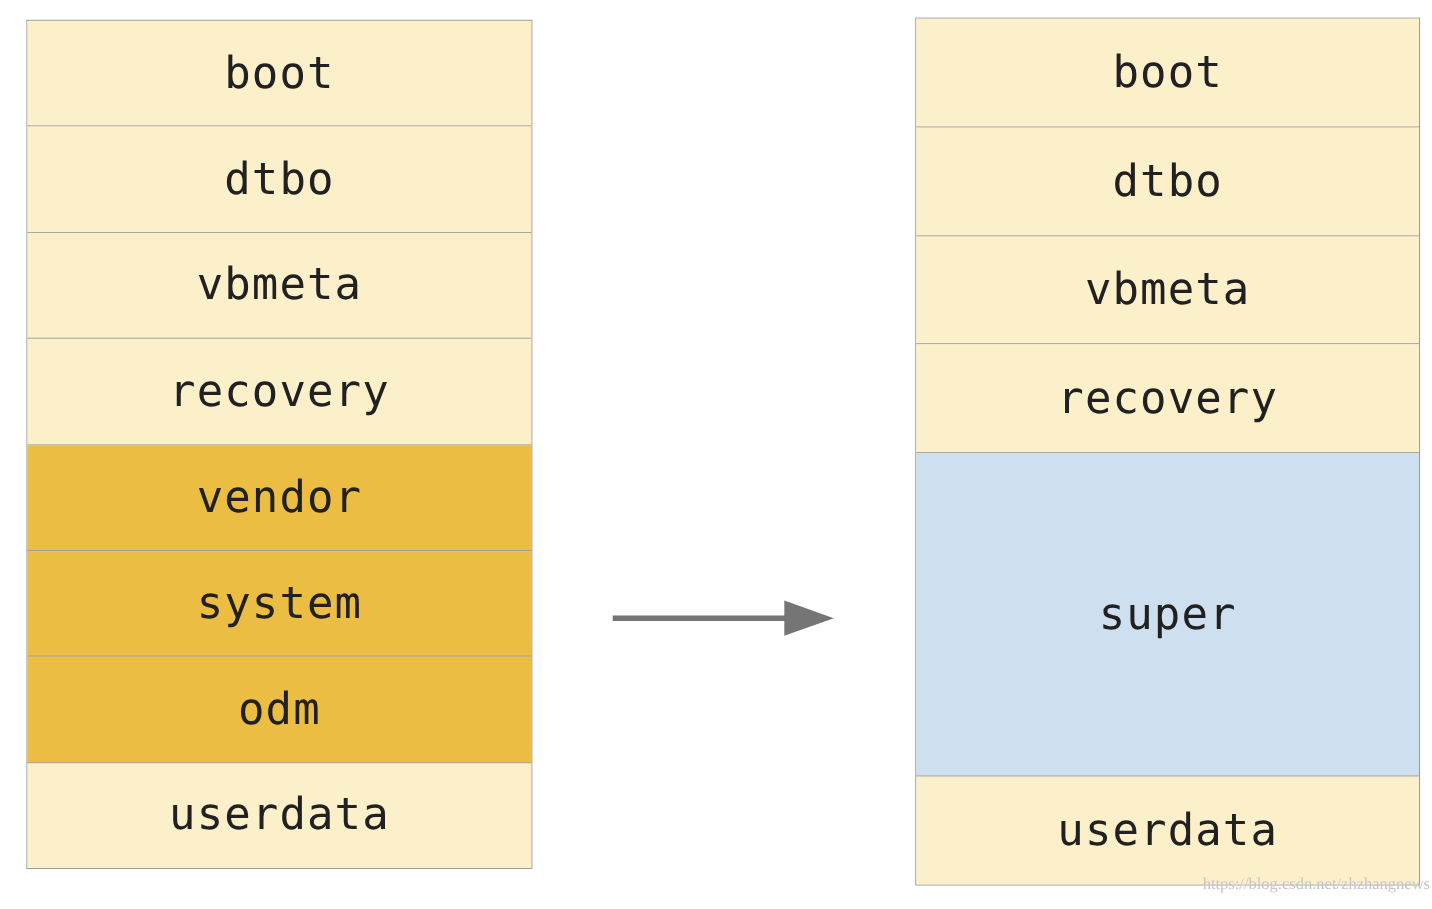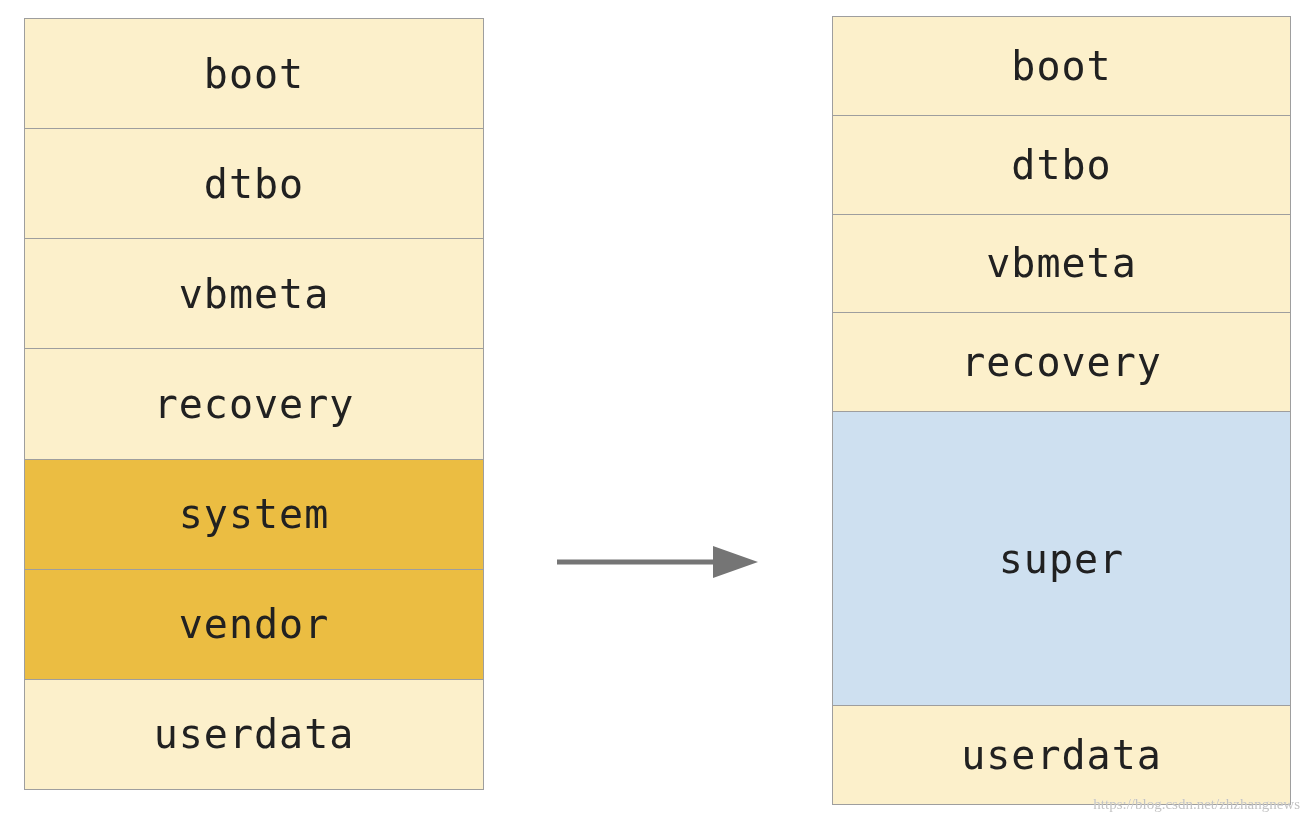--- a/index.html
+++ b/index.html
@@ -97,10 +97,10 @@
       <span>recovery</span>
     </div>
     <div class="cell gold" style="flex-grow: 1;">
-      <span>system</span>
+      <span>vendor</span>
     </div>
     <div class="cell gold" style="flex-grow: 1;">
-      <span>vendor</span>
+      <span>system</span>
     </div>
     <div class="cell cream" style="flex-grow: 1;">
       <span>userdata</span>

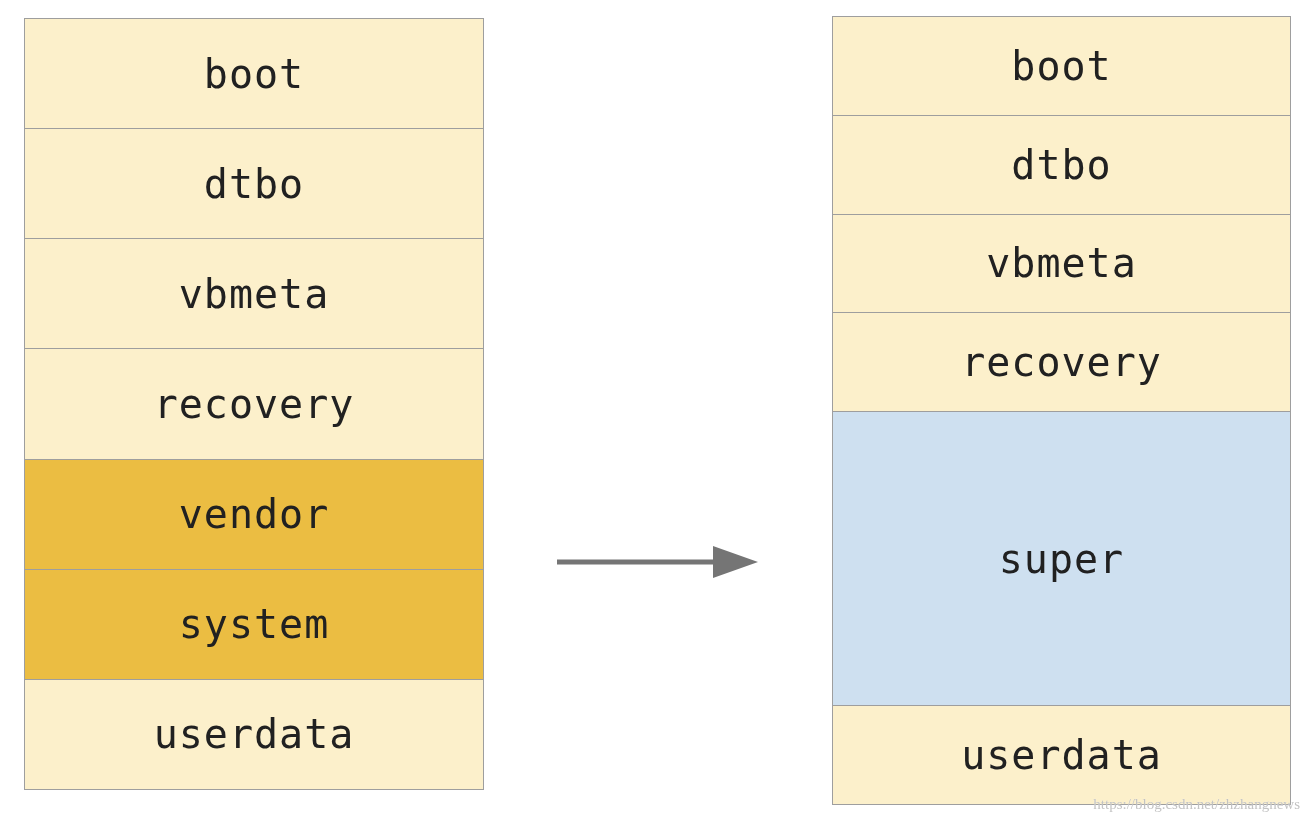--- a/index.html
+++ b/index.html
@@ -102,6 +102,9 @@
     <div class="cell gold" style="flex-grow: 1;">
       <span>system</span>
     </div>
+    <div class="cell gold" style="flex-grow: 1;">
+      <span>odm</span>
+    </div>
     <div class="cell cream" style="flex-grow: 1;">
       <span>userdata</span>
     </div>

